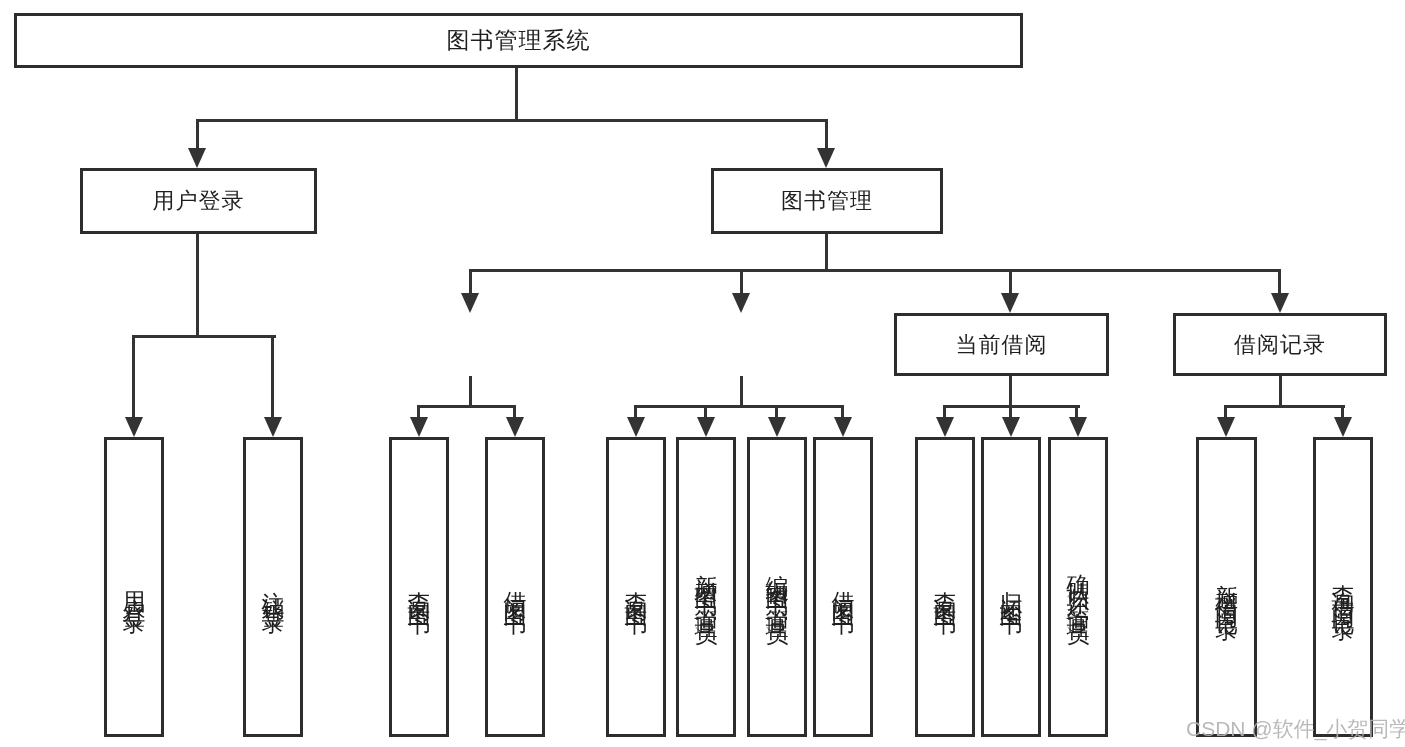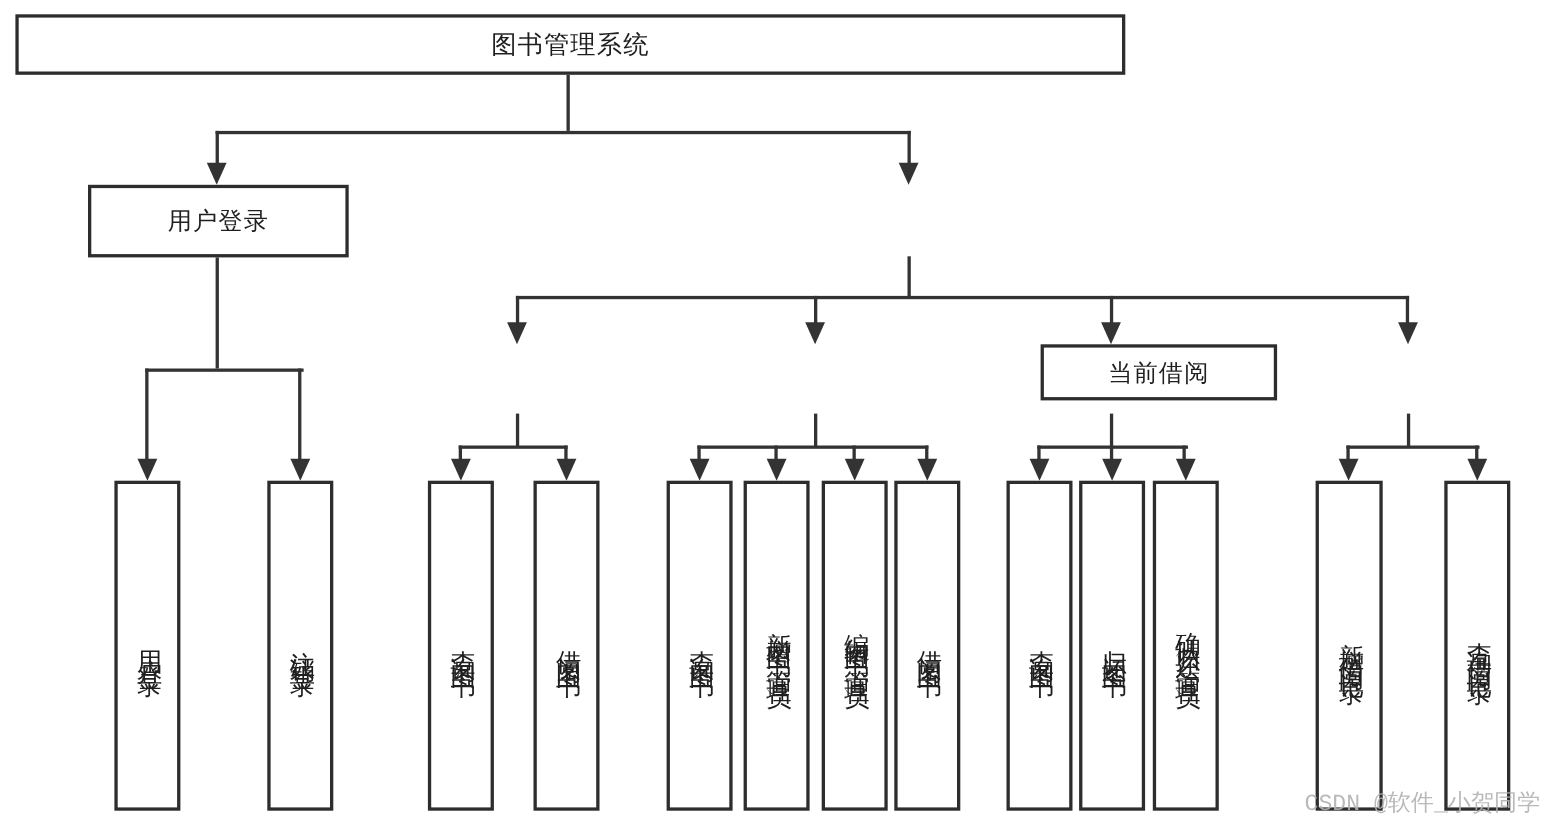--- a/index.html
+++ b/index.html
@@ -15,7 +15,7 @@
     width:1405px;height:747px;
     background:var(--bg);
     overflow:hidden;
-    font-family:Liberation Mono, monospace;
+    font-family:Liberation Sans, sans-serif;
     color:var(--text);
   }
   

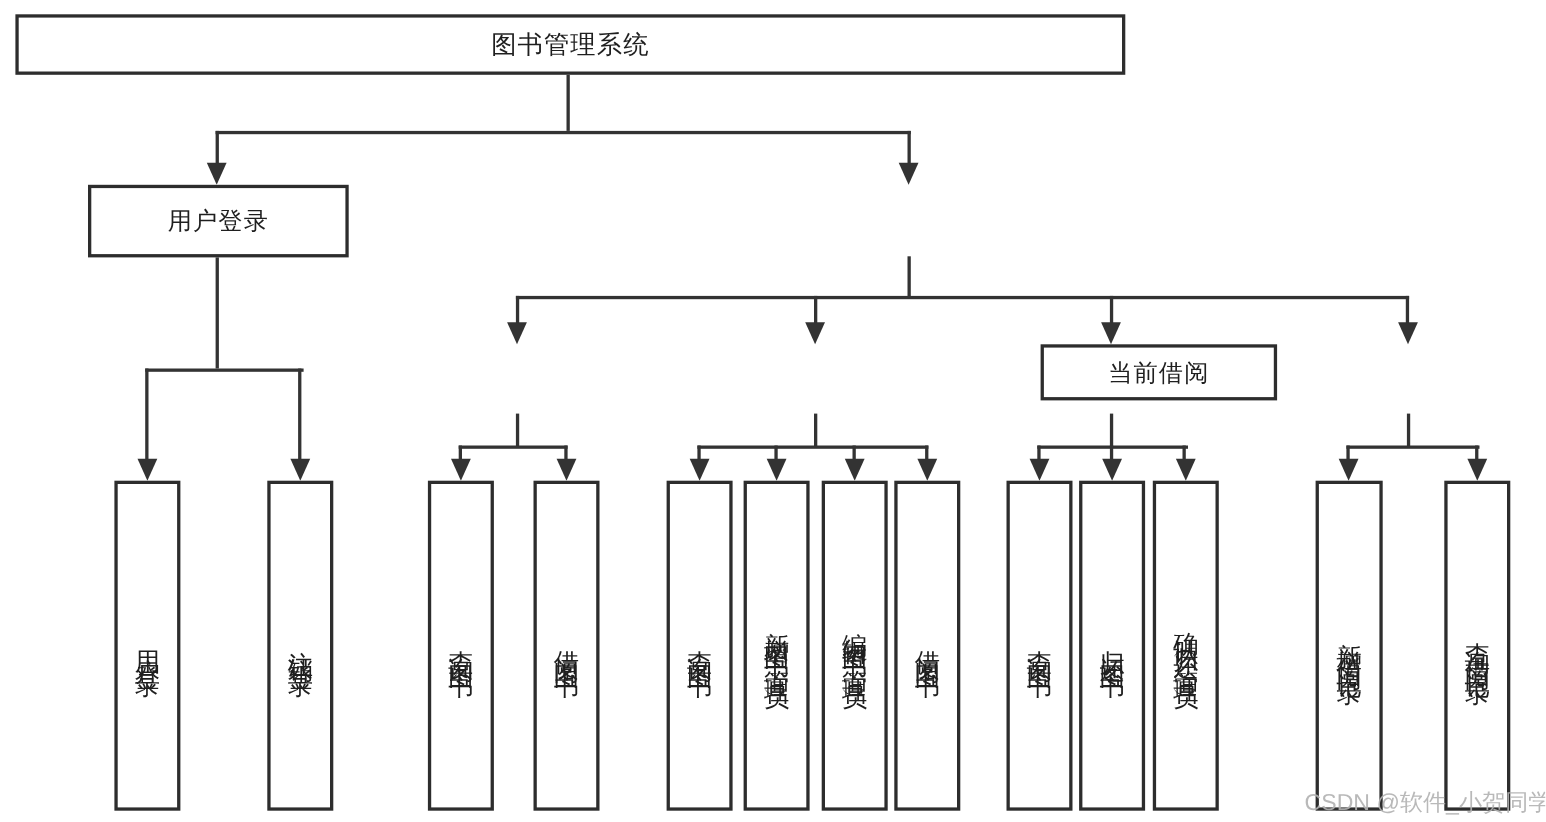--- a/index.html
+++ b/index.html
@@ -133,6 +133,9 @@
   <div class="node" style="left:80px;top:168px;width:237px;height:66px">
     <span class="h-label">用户登录</span>
   </div>
+  <div class="node" style="left:711px;top:168px;width:232px;height:66px">
+    <span class="h-label">图书管理</span>
+  </div>
 
   <div class="node" style="left:946px;top:313px;width:215px;height:51px">
     <span class="h-label">当前借阅</span>

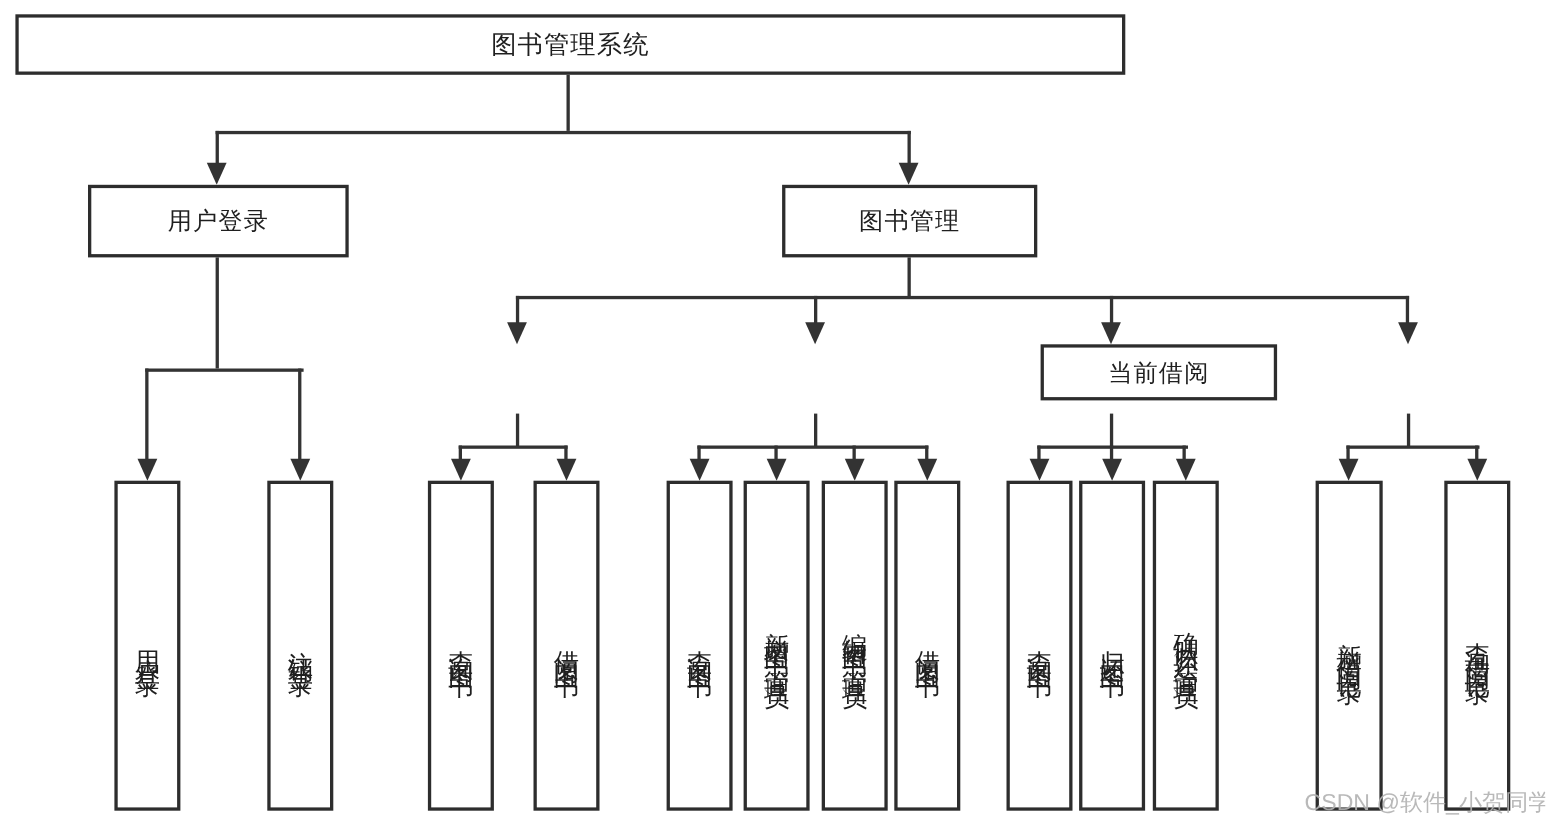--- a/index.html
+++ b/index.html
@@ -137,7 +137,7 @@
     <span class="h-label">图书管理</span>
   </div>
 
-  <div class="node" style="left:946px;top:313px;width:215px;height:51px">
+  <div class="node" style="left:894px;top:313px;width:215px;height:63px">
     <span class="h-label">当前借阅</span>
   </div>
 

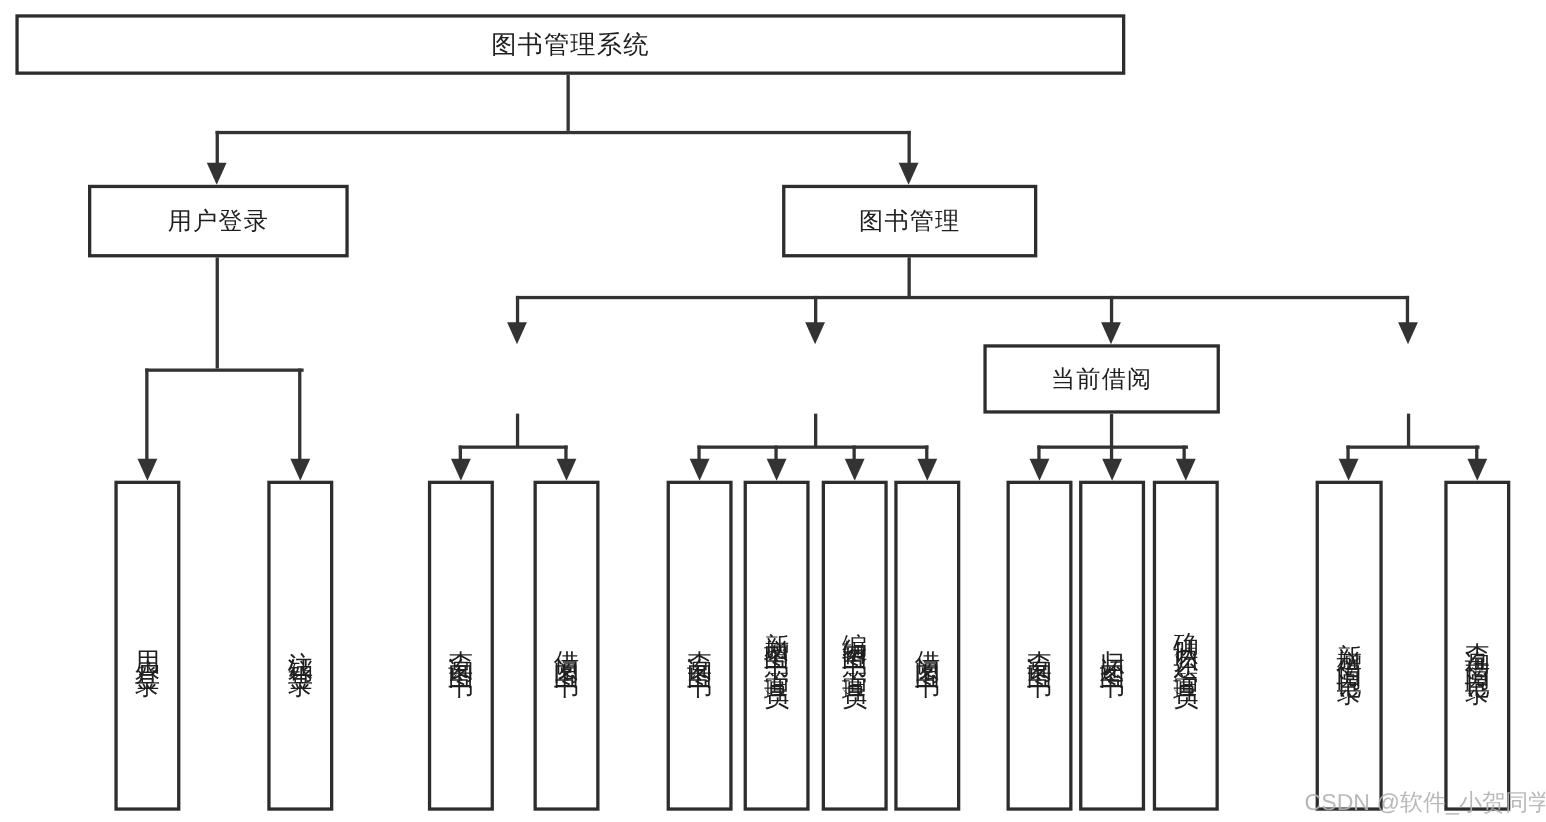--- a/index.html
+++ b/index.html
@@ -140,6 +140,9 @@
   <div class="node" style="left:894px;top:313px;width:215px;height:63px">
     <span class="h-label">当前借阅</span>
   </div>
+  <div class="node" style="left:1173px;top:313px;width:214px;height:63px">
+    <span class="h-label">借阅记录</span>
+  </div>
 
   <div class="node leaf" style="left:104px">
     <span class="vtext">用户登录</span>

